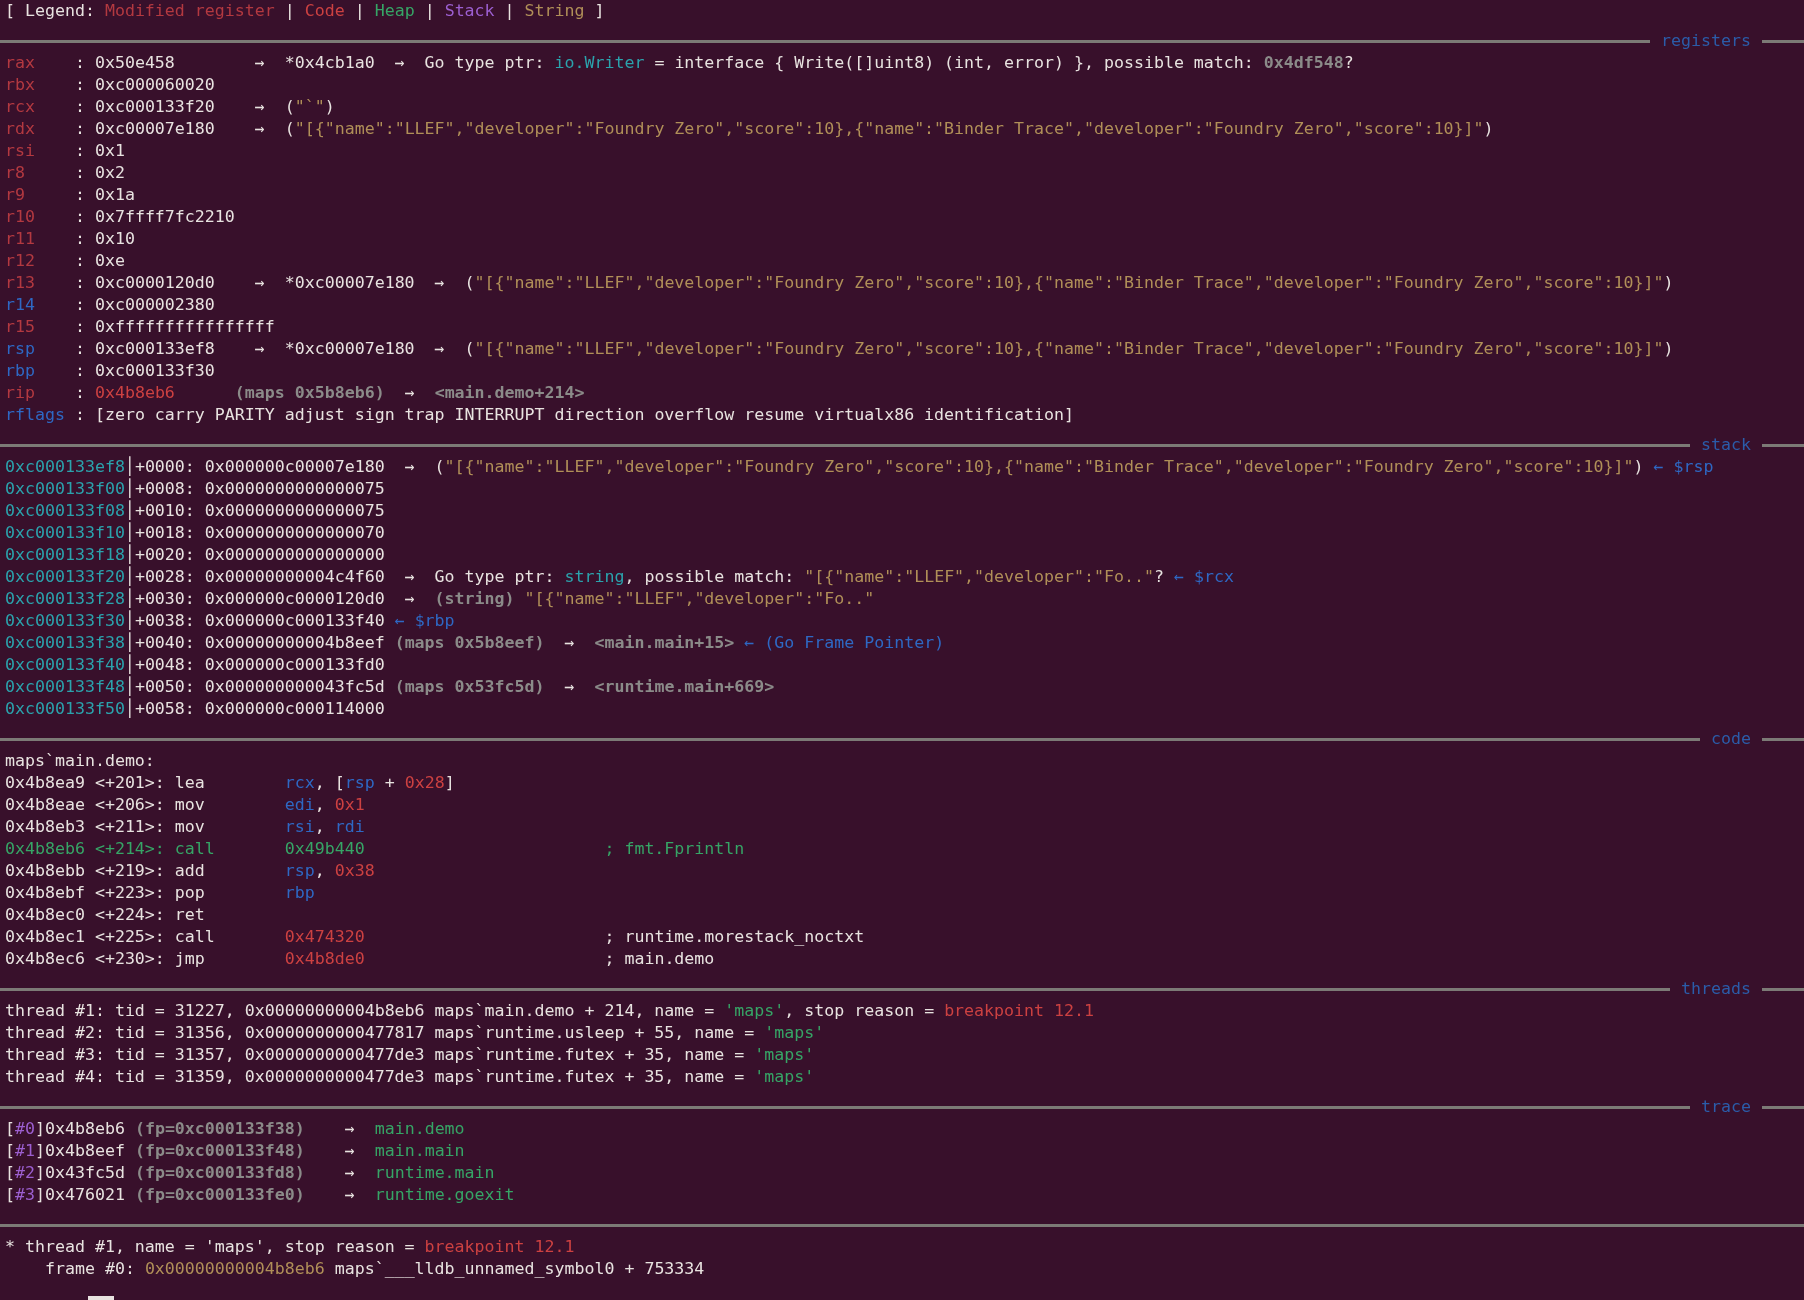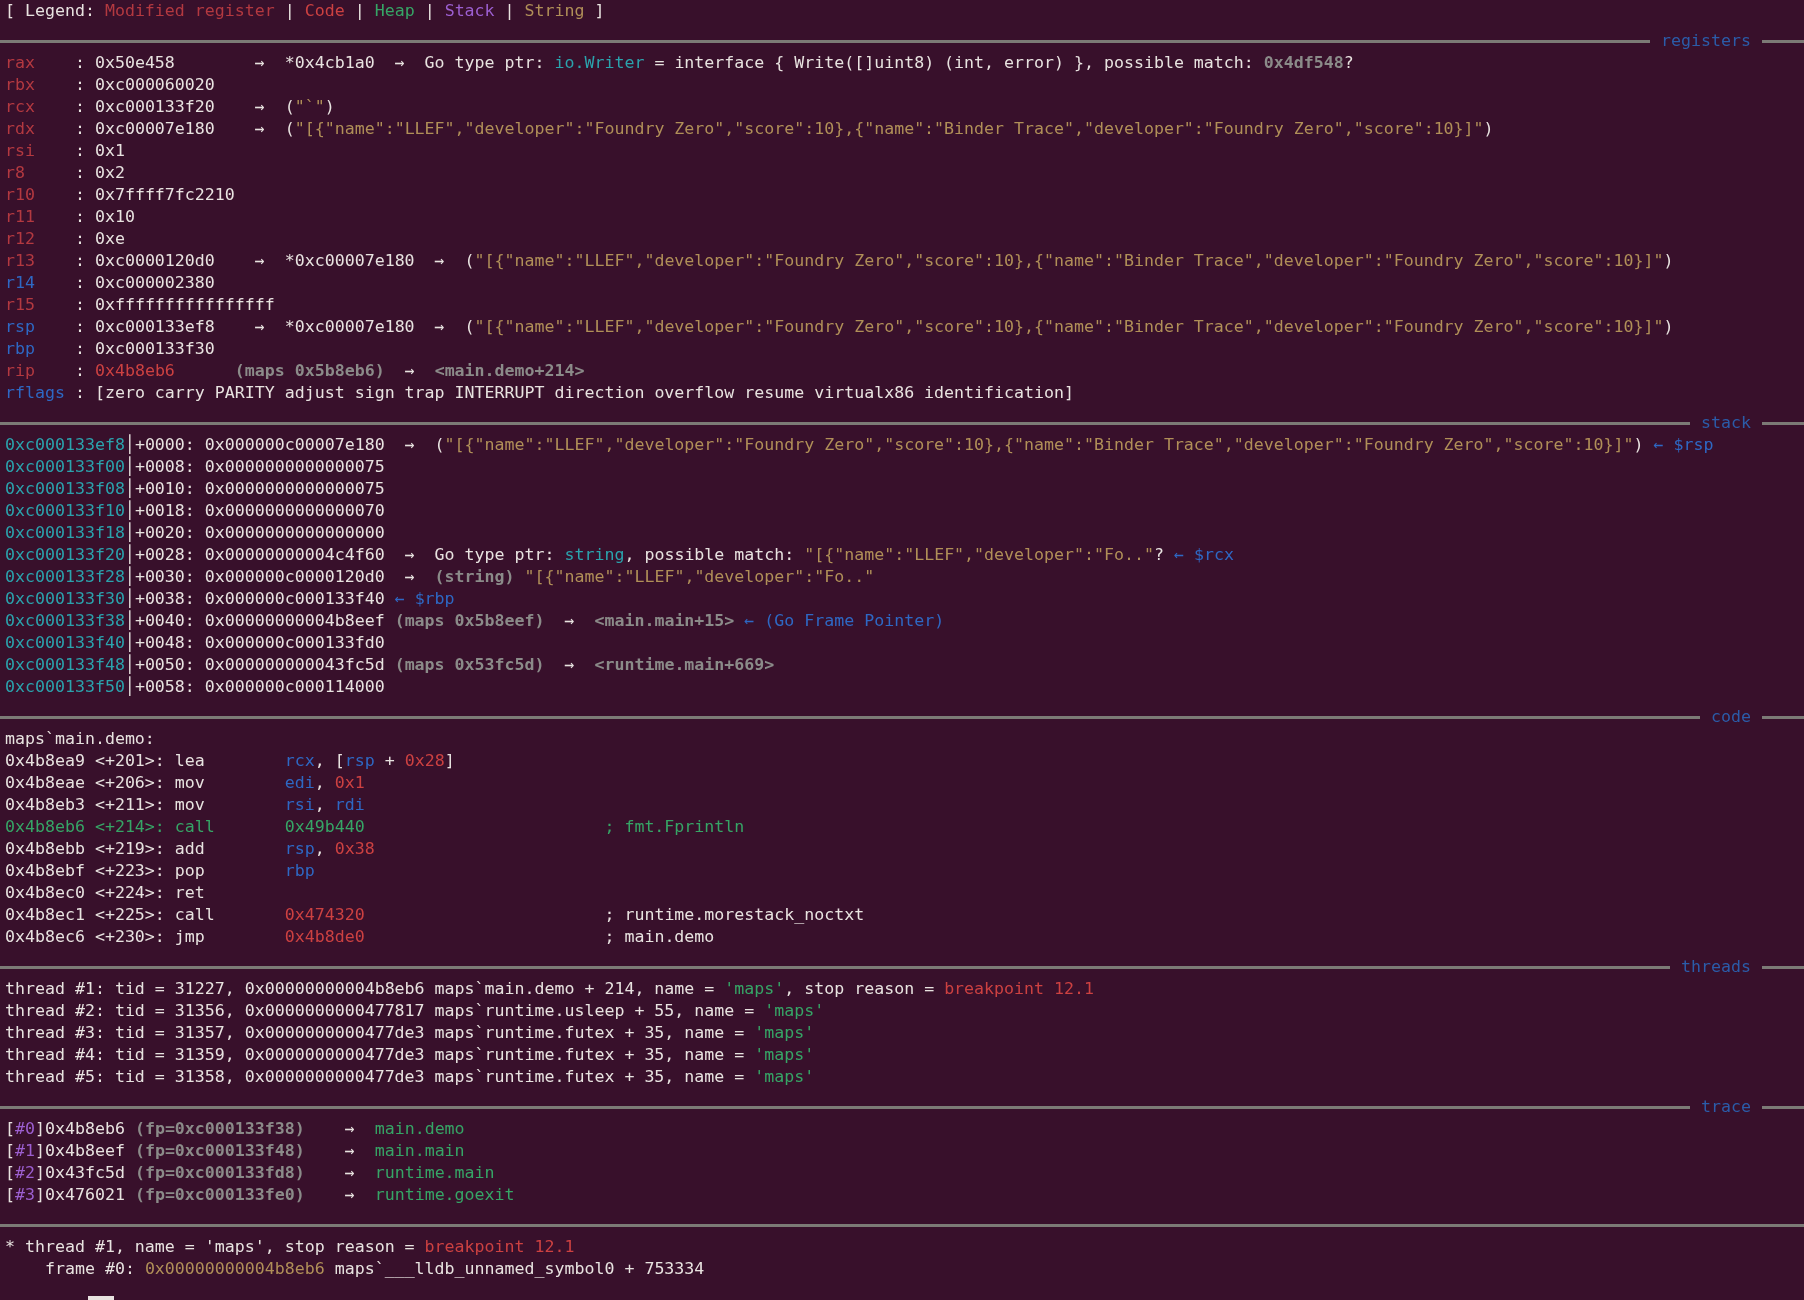--- a/index.html
+++ b/index.html
@@ -52,6 +52,7 @@
         <div class="line"><span class="c-dr">rdx</span><span class="c-w">    : 0xc00007e180    →  (</span><span class="c-t">"[{"name":"LLEF","developer":"Foundry Zero","score":10},{"name":"Binder Trace","developer":"Foundry Zero","score":10}]"</span><span class="c-w">)</span></div>
         <div class="line"><span class="c-dr">rsi</span><span class="c-w">    : 0x1</span></div>
         <div class="line"><span class="c-dr">r8</span><span class="c-w">     : 0x2</span></div>
+        <div class="line"><span class="c-dr">r9</span><span class="c-w">     : 0x1a</span></div>
         <div class="line"><span class="c-dr">r10</span><span class="c-w">    : 0x7ffff7fc2210</span></div>
         <div class="line"><span class="c-dr">r11</span><span class="c-w">    : 0x10</span></div>
         <div class="line"><span class="c-dr">r12</span><span class="c-w">    : 0xe</span></div>

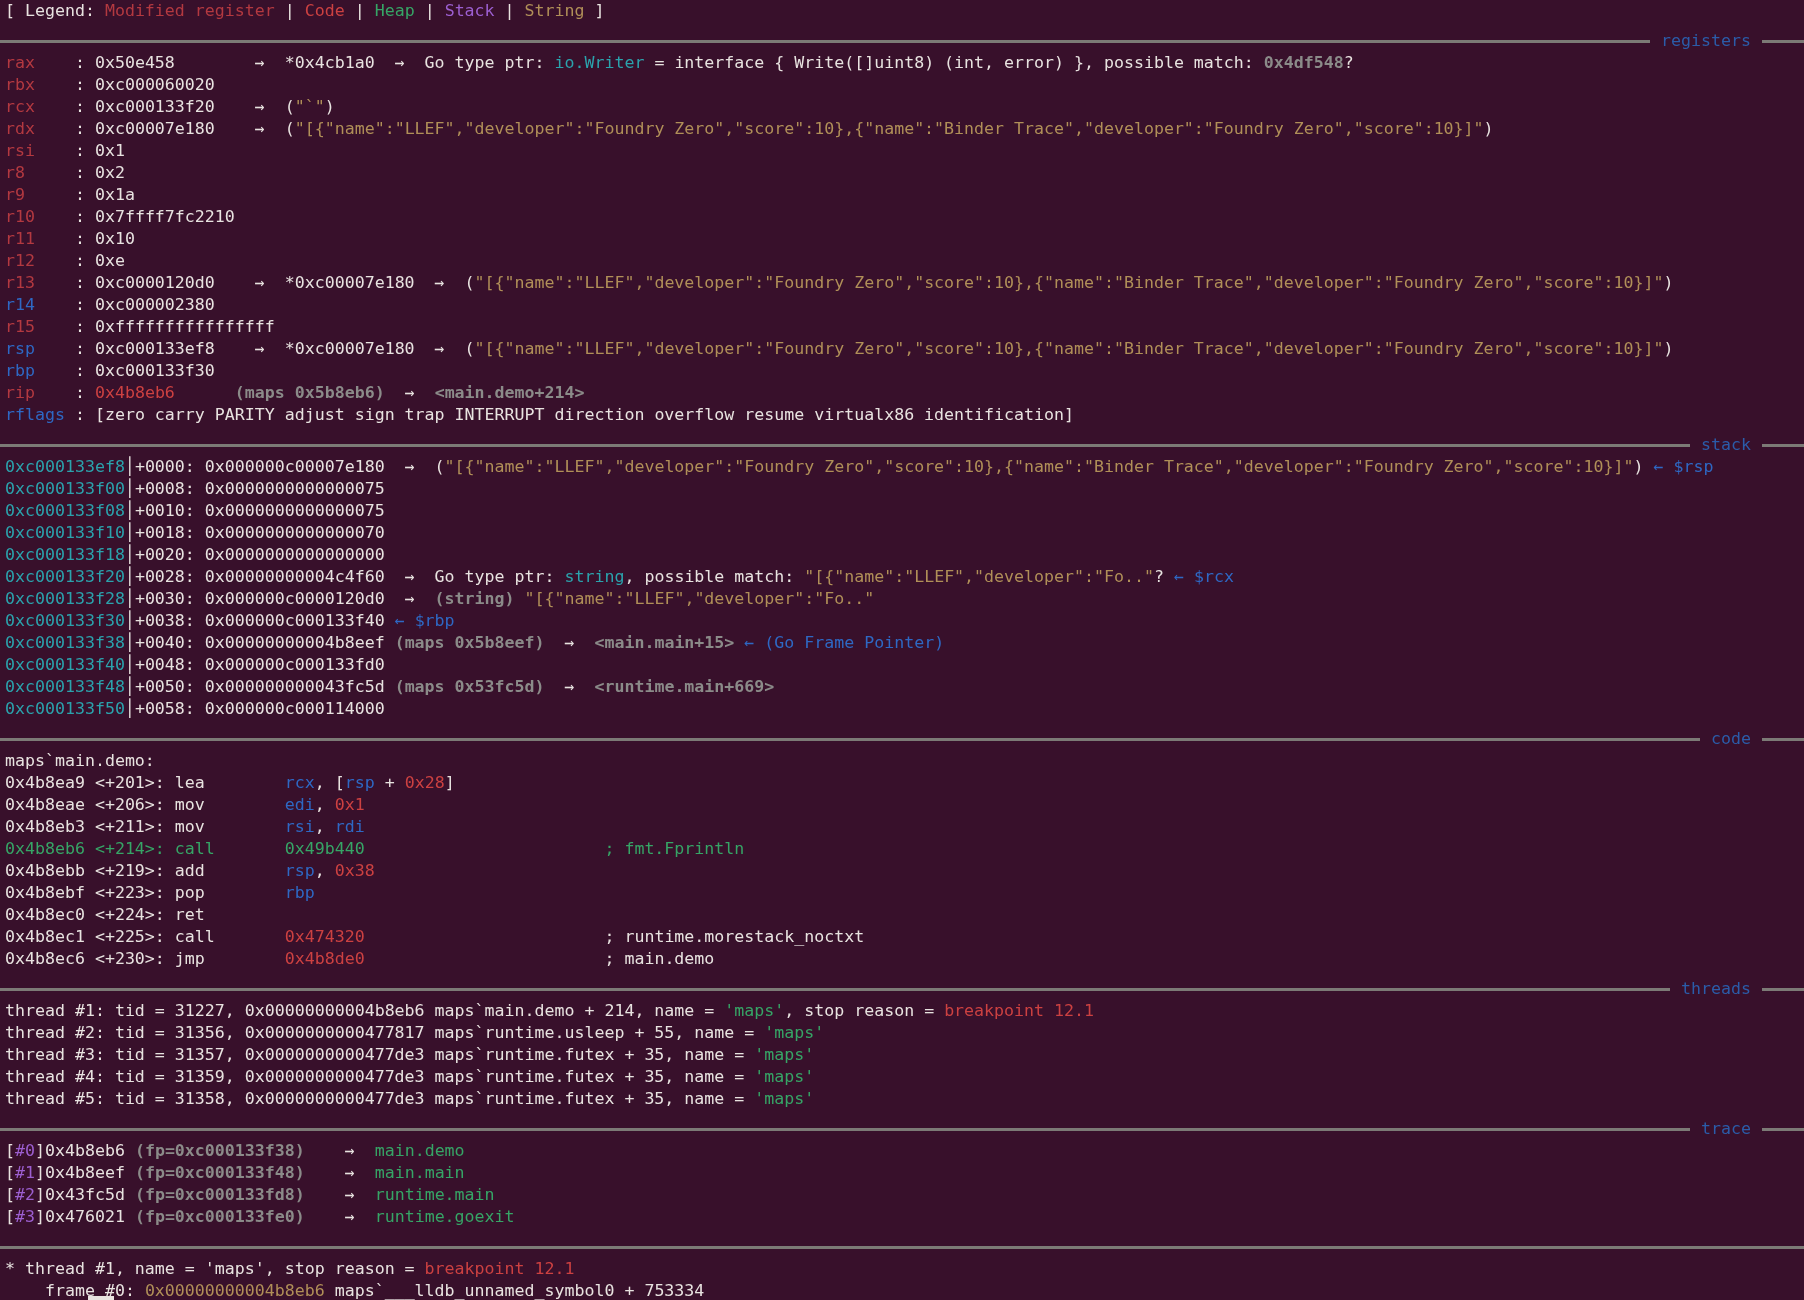--- a/index.html
+++ b/index.html
@@ -110,7 +110,6 @@
         <div class="line"><span class="c-w">thread #2: tid = 31356, 0x0000000000477817 maps`runtime.usleep + 55, name = </span><span class="c-g">'maps'</span></div>
         <div class="line"><span class="c-w">thread #3: tid = 31357, 0x0000000000477de3 maps`runtime.futex + 35, name = </span><span class="c-g">'maps'</span></div>
         <div class="line"><span class="c-w">thread #4: tid = 31359, 0x0000000000477de3 maps`runtime.futex + 35, name = </span><span class="c-g">'maps'</span></div>
-        <div class="line"><span class="c-w">thread #5: tid = 31358, 0x0000000000477de3 maps`runtime.futex + 35, name = </span><span class="c-g">'maps'</span></div>
       </div>
       <div>
         <div class="divider">

